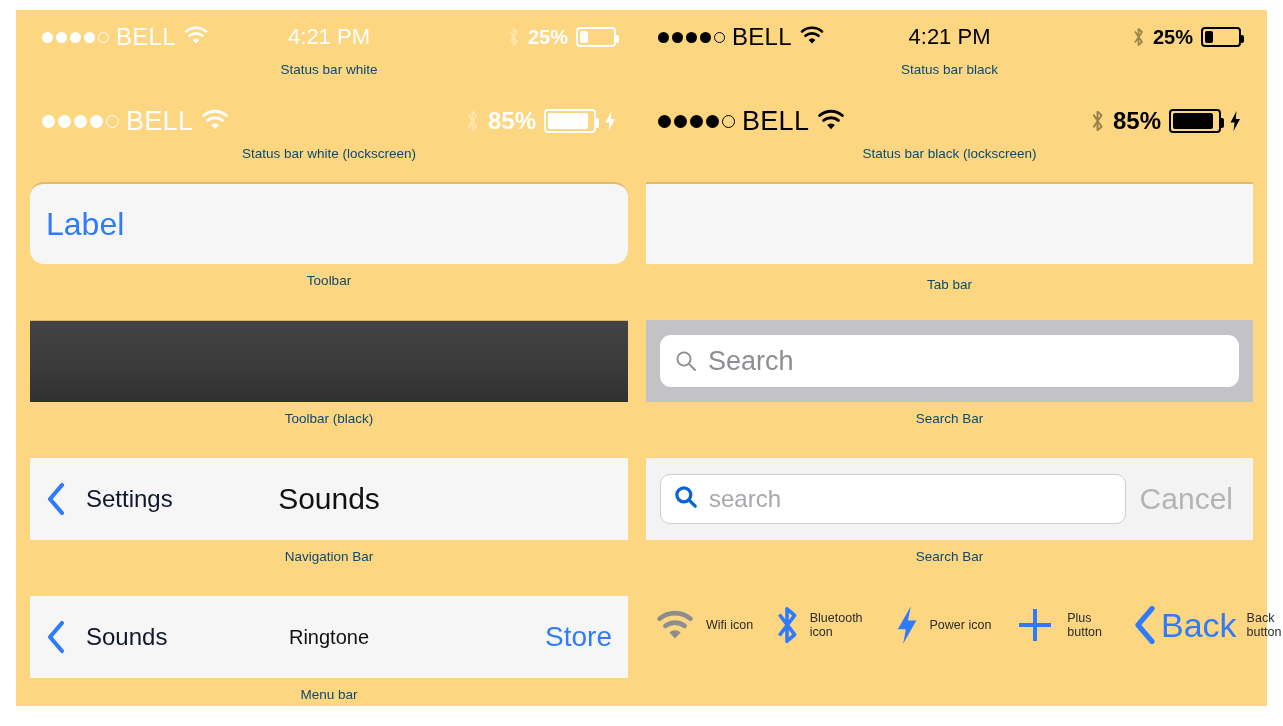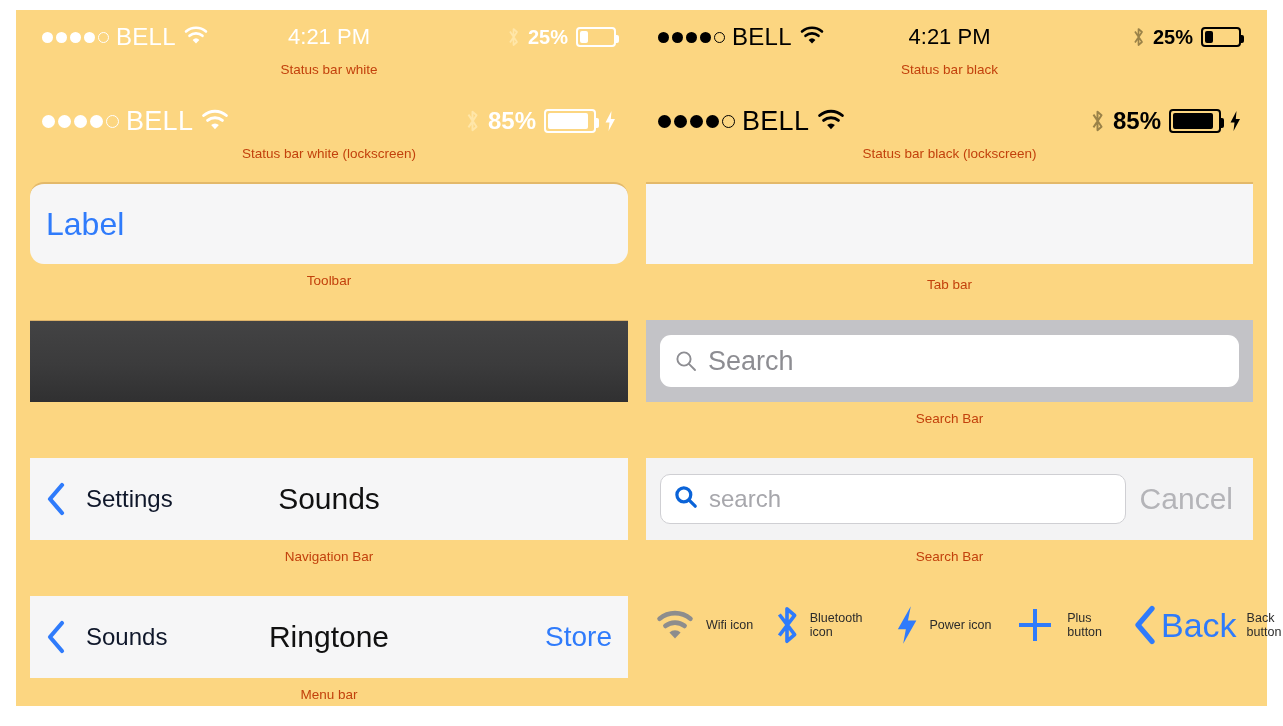--- a/index.html
+++ b/index.html
@@ -16,7 +16,7 @@
   .colR{left:630px;width:607px;}
 
   .caption{
-    font-size:13.5px;color:#c2410c;text-align:center;
+    font-size:13.5px;color:#0c4a6e;text-align:center;
     font-family:"Liberation Sans", sans-serif;
   }
 

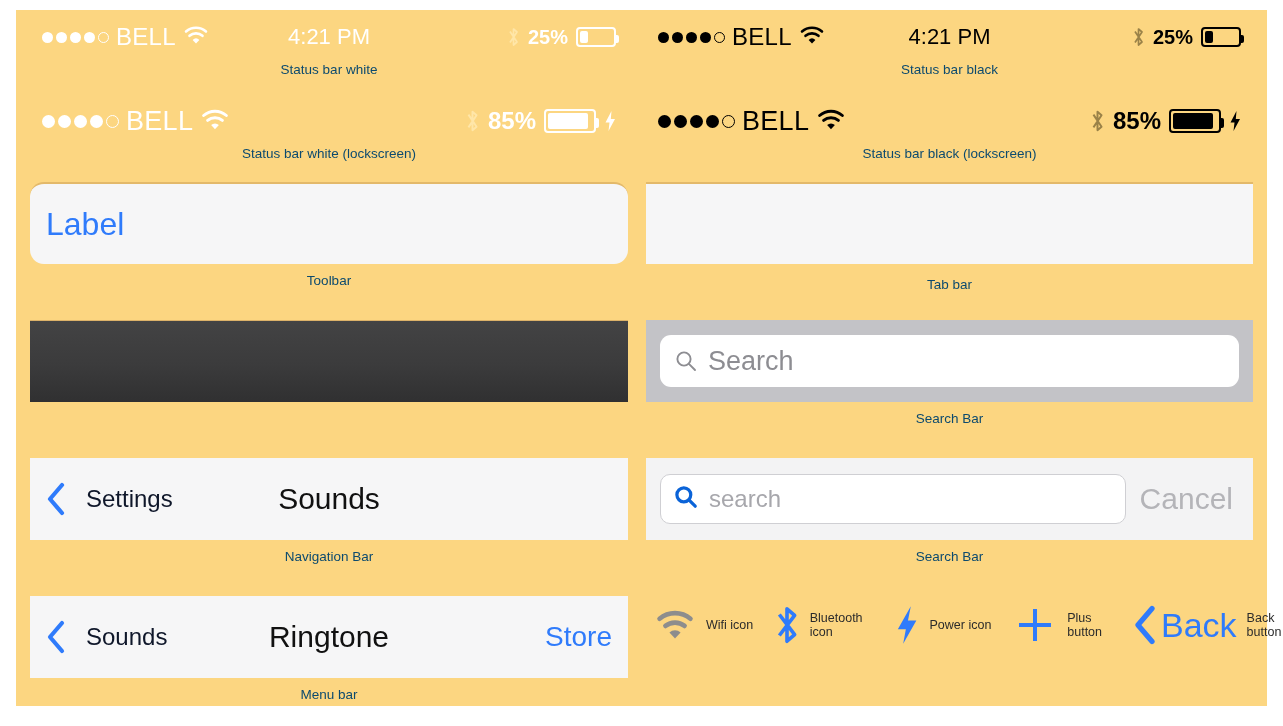--- a/index.html
+++ b/index.html
@@ -200,6 +200,7 @@
 
     <div style="position:absolute;top:310px;left:0;right:0;">
       <div class="barbox toolbar-black"></div>
+      <div class="caption" style="margin-top:9px;">Toolbar (black)</div>
     </div>
 
     <div style="position:absolute;top:448px;left:0;right:0;">

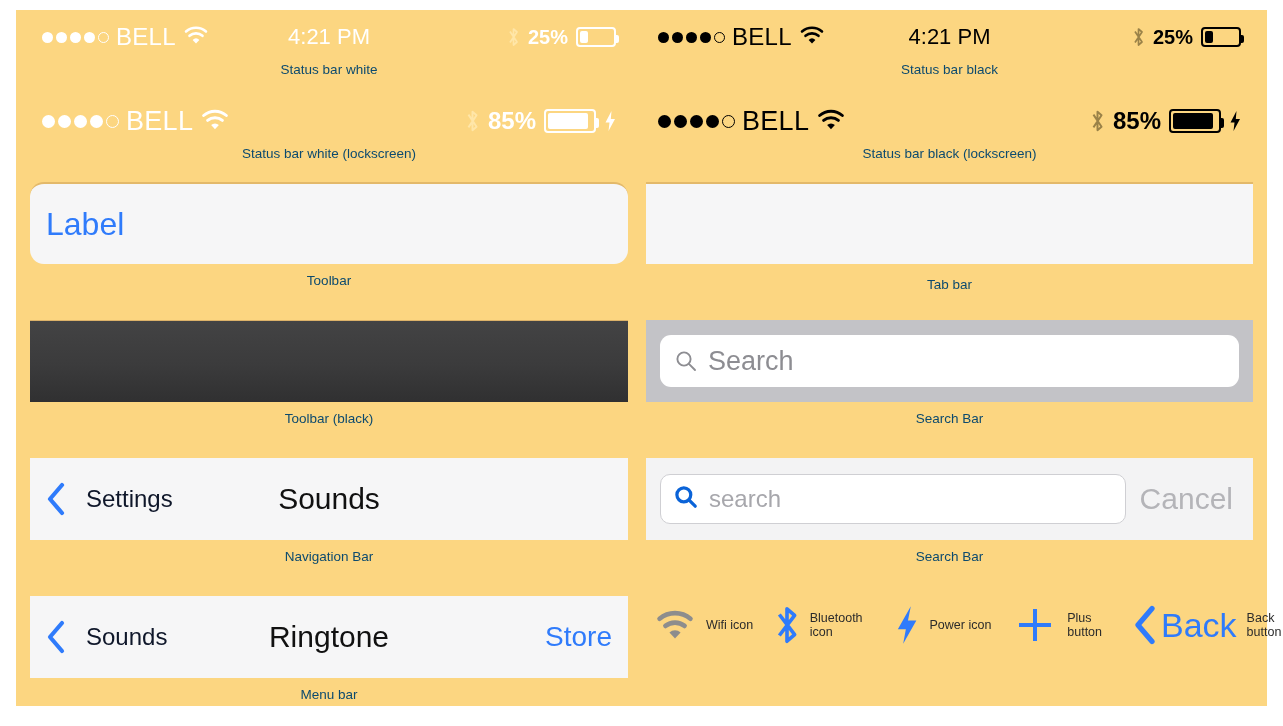--- a/index.html
+++ b/index.html
@@ -77,7 +77,7 @@
   .navbar{height:82px;display:flex;align-items:center;position:relative;padding:0 16px;}
   .nav-back{display:flex;align-items:center;gap:20px;color:#0f172a;font-size:24px;z-index:2;}
   .nav-title{position:absolute;left:0;right:0;text-align:center;font-size:30px;color:#111;}
-  .menubar .nav-title{font-size:30px;}
+  .menubar .nav-title{font-size:20px;}
   .nav-right{margin-left:auto;color:#2f7bfb;font-size:28px;z-index:2;}
 
   .chev{width:20px;height:34px;display:block;}

